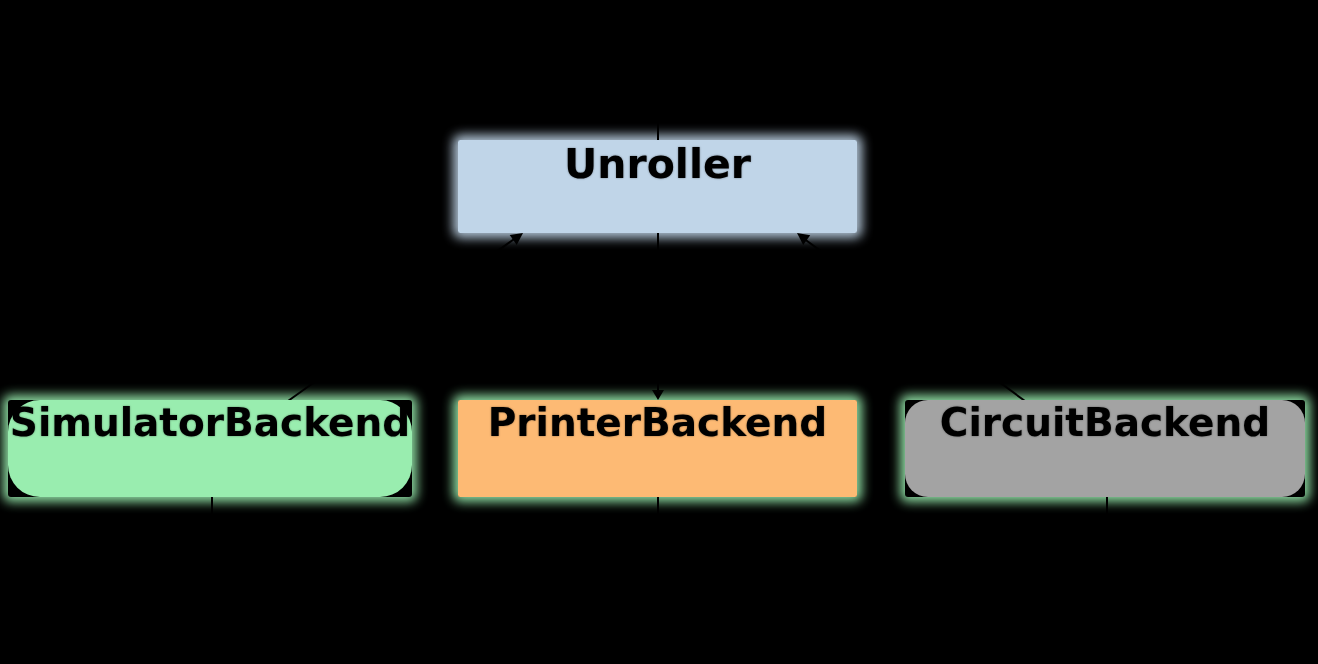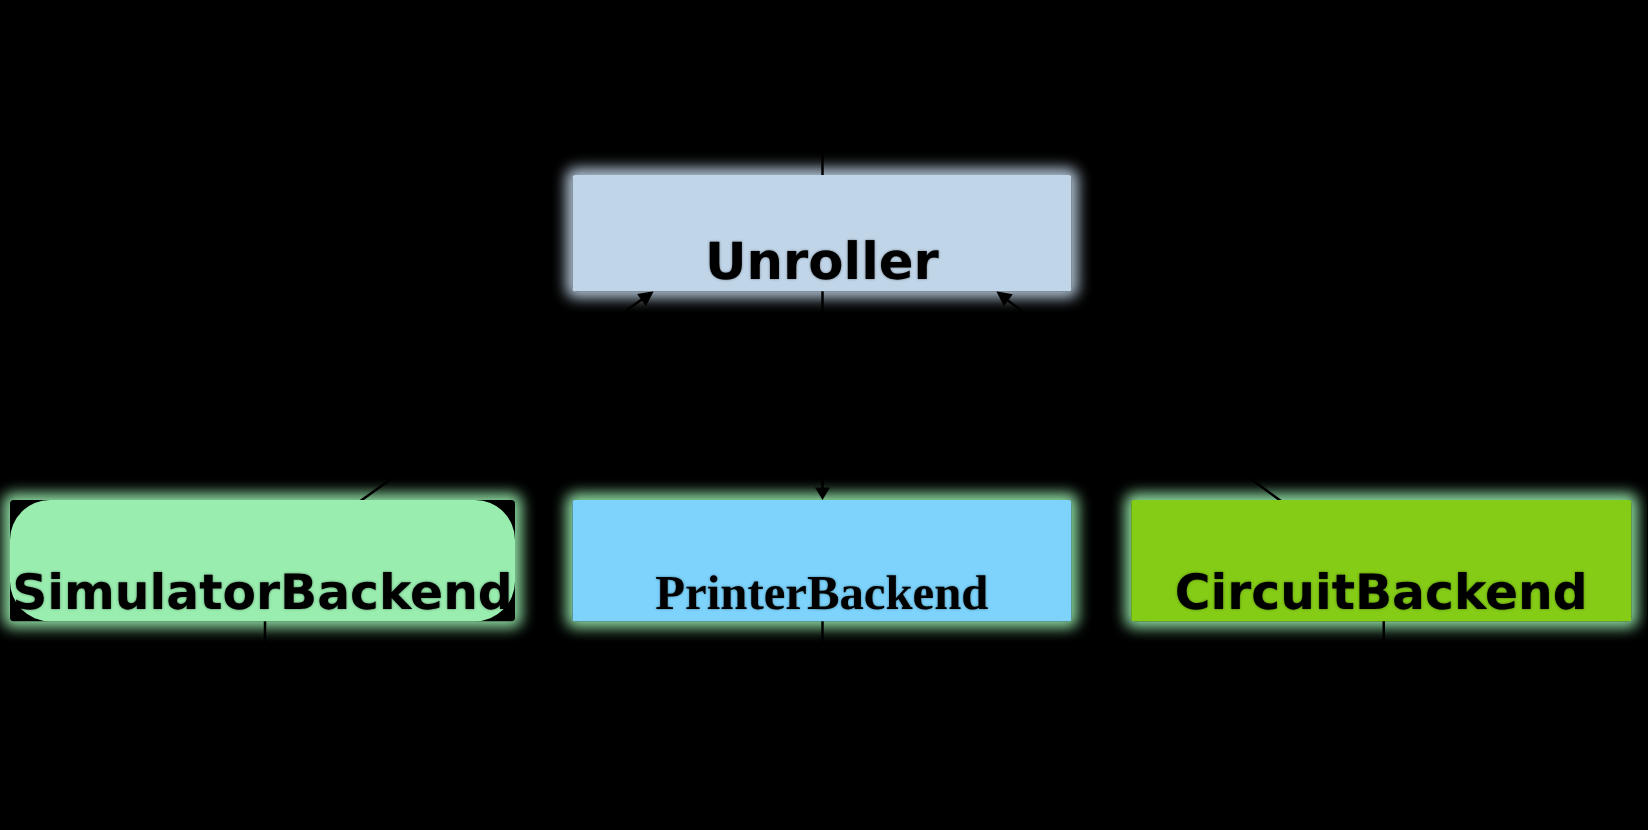--- a/index.html
+++ b/index.html
@@ -37,7 +37,7 @@
     z-index: 3;
     border-radius: 2px;
     display: flex;
-    align-items: flex-end;
+    align-items: flex-start;
     justify-content: center;
     white-space: nowrap;
     overflow: visible;

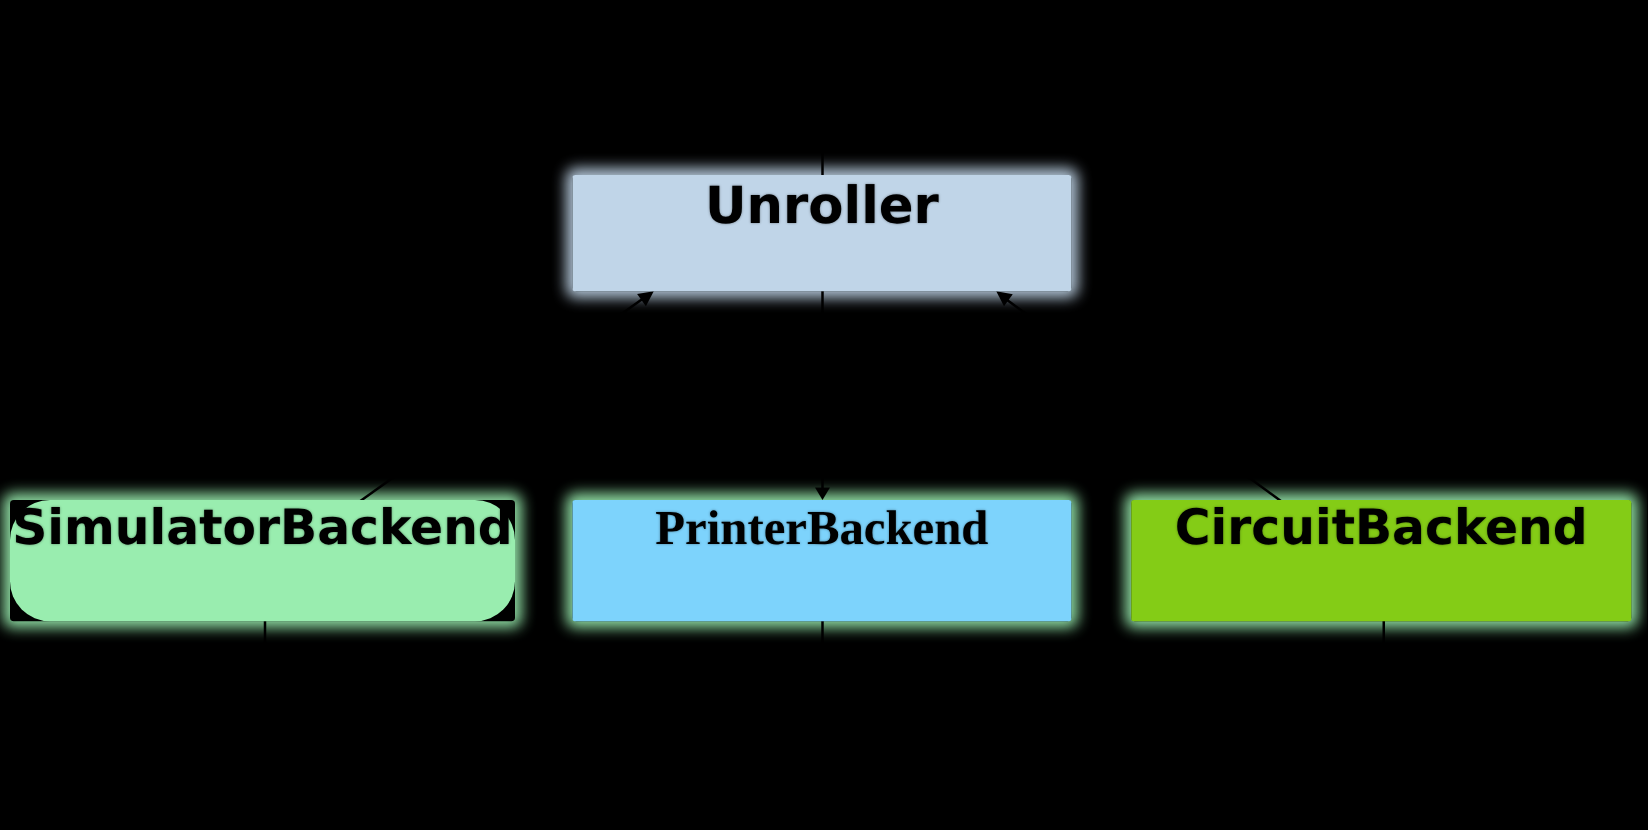--- a/index.html
+++ b/index.html
@@ -97,7 +97,7 @@
     <span>SimulatorBackend</span>
   </div>
 
-  <div class="node node-printer" style="background-color: #7dd3fc; font-family: Liberation Serif, serif;">
+  <div class="node node-printer" style="background-color: #fdba74;">
     <span>PrinterBackend</span>
   </div>
 

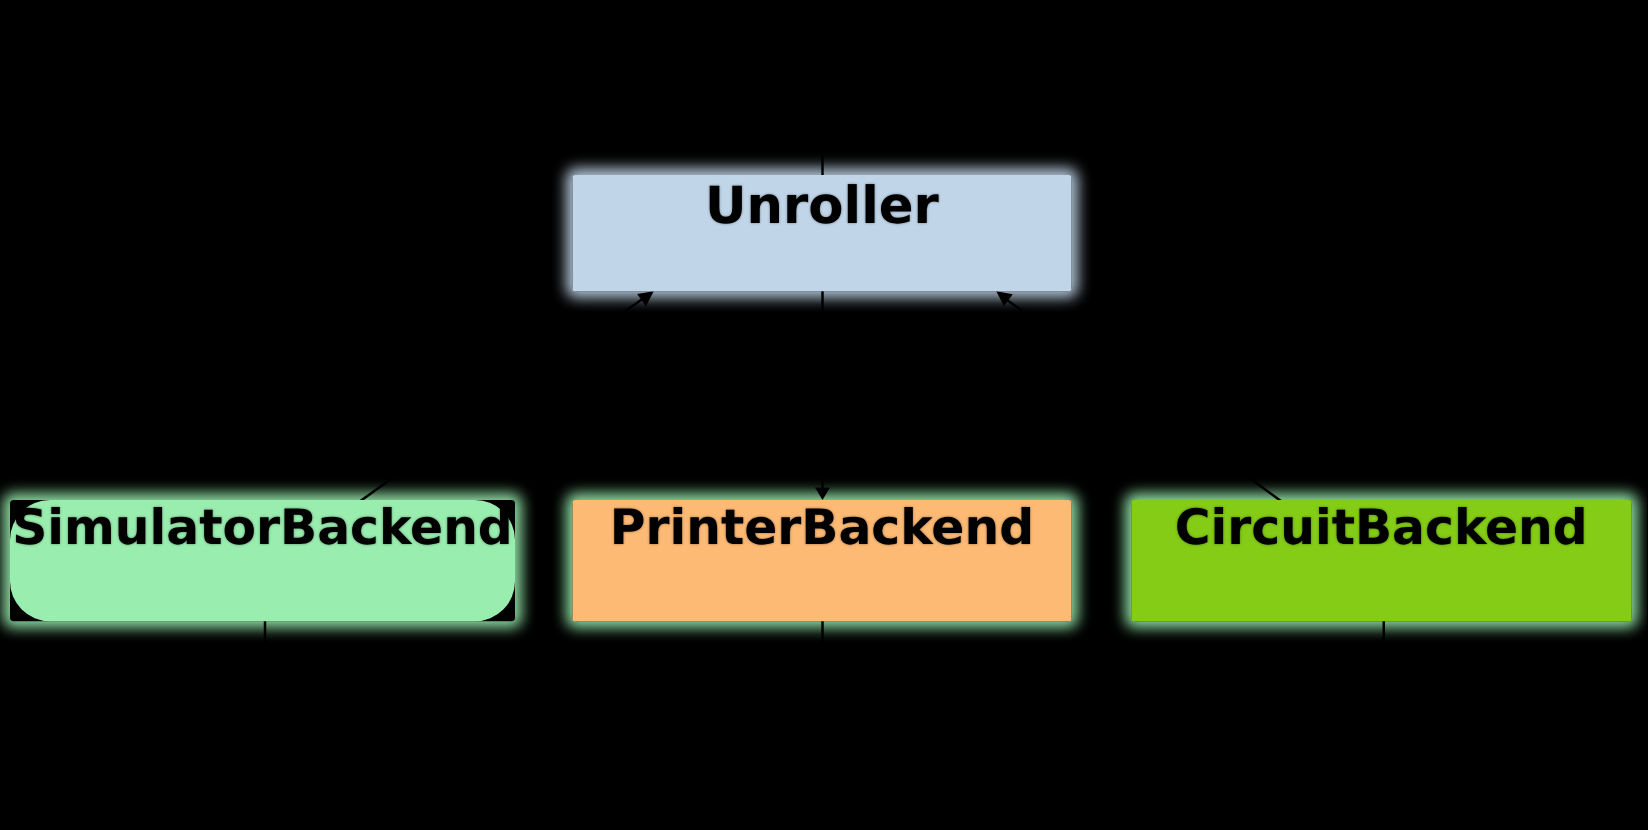--- a/index.html
+++ b/index.html
@@ -101,7 +101,7 @@
     <span>PrinterBackend</span>
   </div>
 
-  <div class="node node-circuit" style="background-color: #84cc16;">
+  <div class="node node-circuit" style="background-color: #a3a3a3; border-radius: 23px;">
     <span>CircuitBackend</span>
   </div>
 

